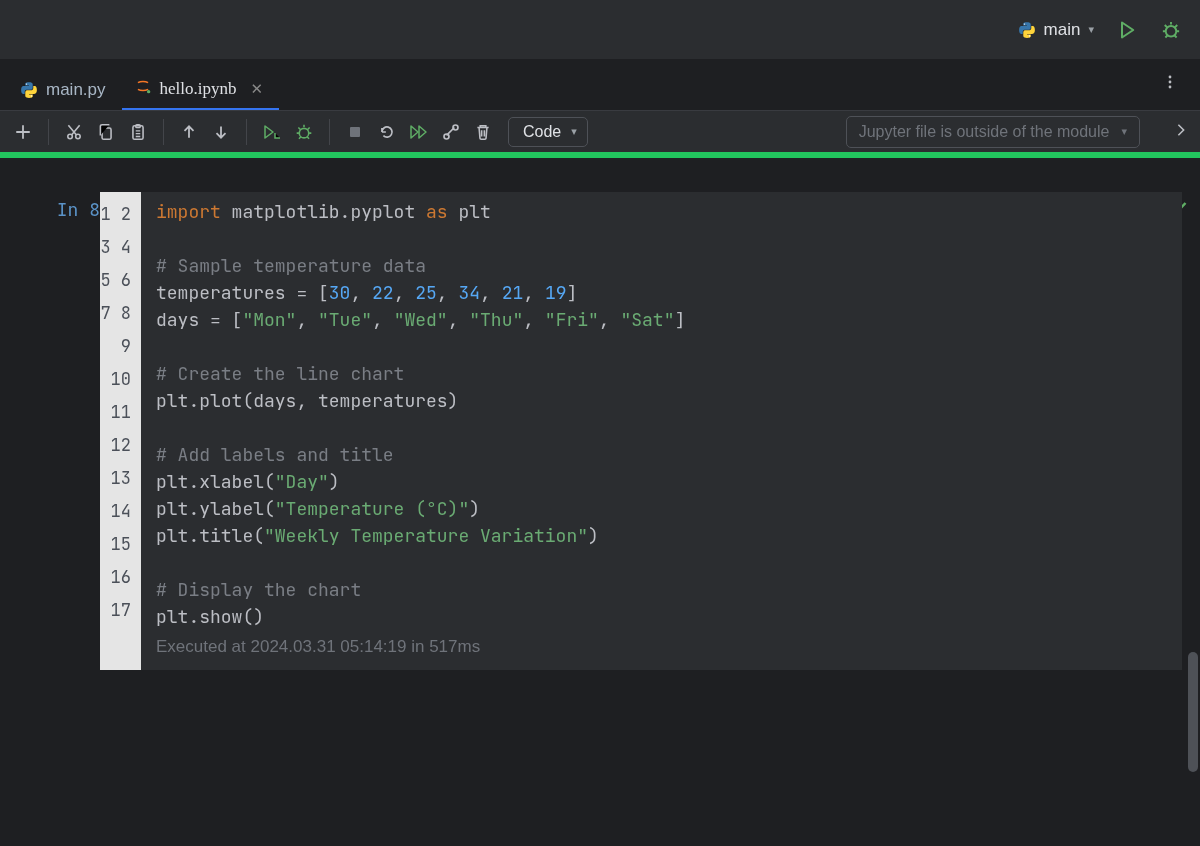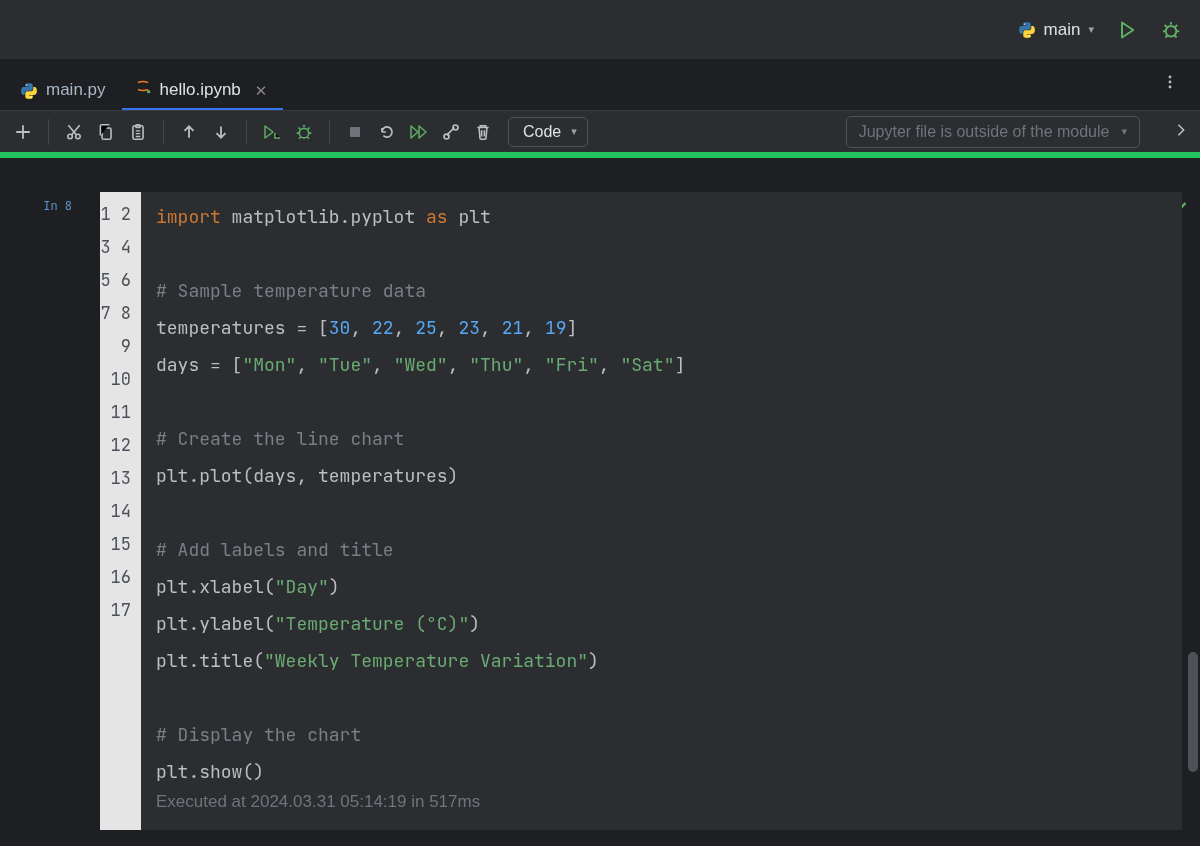--- a/index.html
+++ b/index.html
@@ -44,7 +44,7 @@
   }
   .tab {
     display: flex;
-    align-items: flex-end;
+    align-items: center;
     gap: 8px;
     padding: 12px 16px 10px 12px;
     color: #a9b7c6;

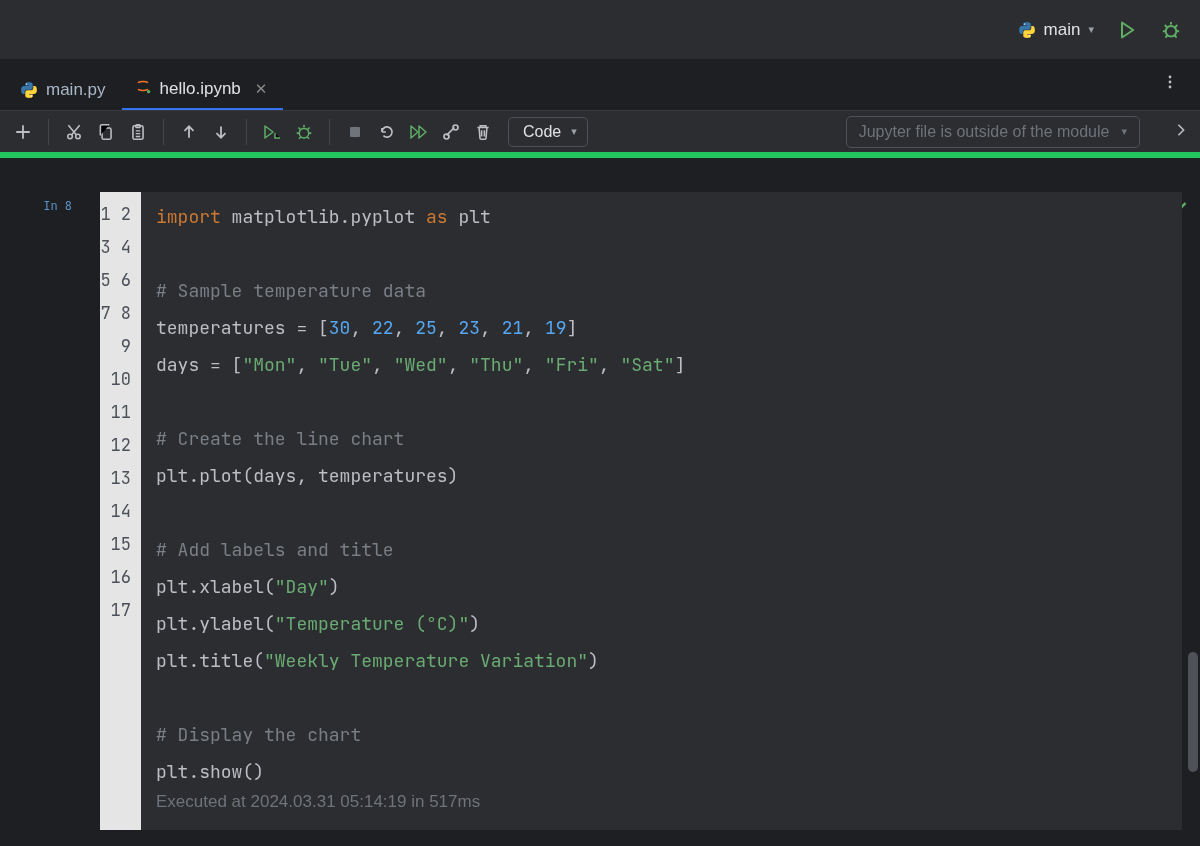--- a/index.html
+++ b/index.html
@@ -52,7 +52,7 @@
     position: relative;
     font-size: 17px;
   }
-  .tab.active { color: #dfe1e5; }
+  .tab.active { color: #dfe1e5; font-family: Liberation Serif, serif; }
   .tab.active::after {
     content: "";
     position: absolute;

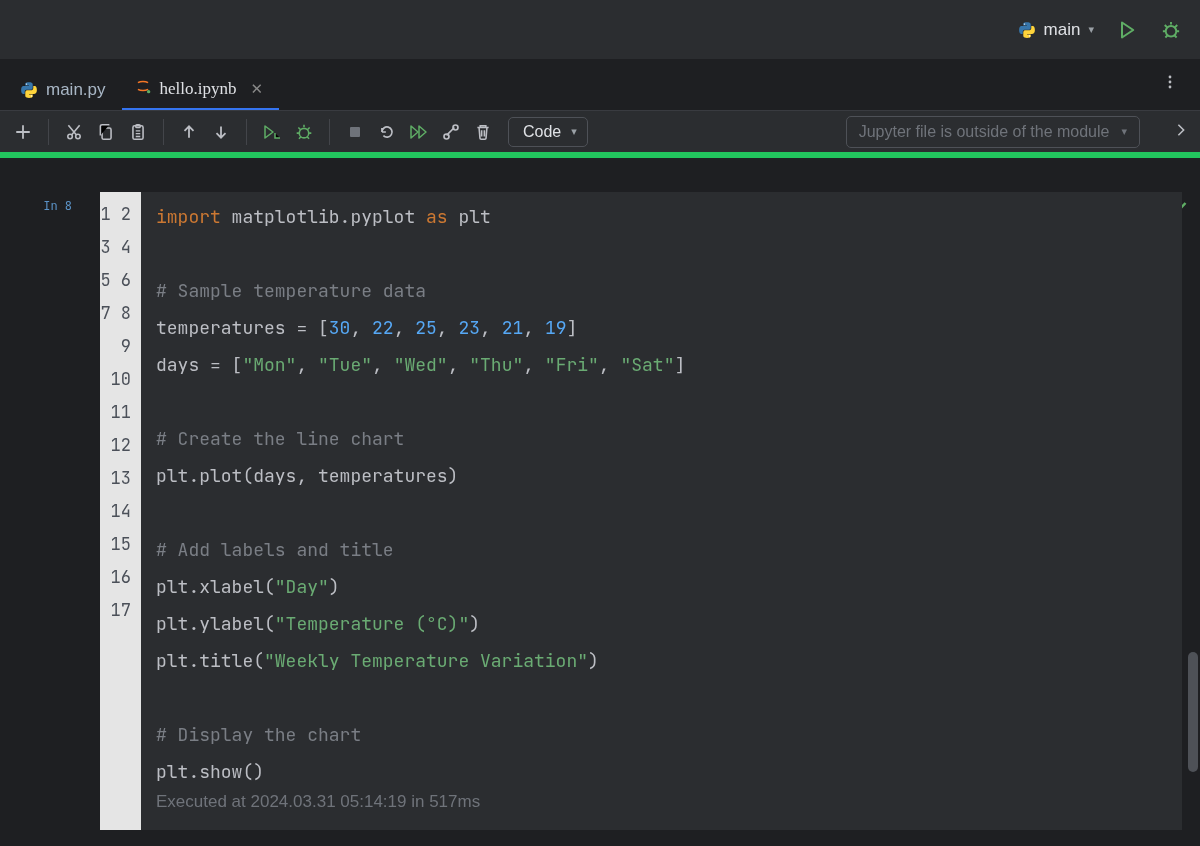--- a/index.html
+++ b/index.html
@@ -135,11 +135,11 @@
   .prompt-col {
     width: 82px;
     text-align: right;
-    padding-right: 28px;
+    padding-right: 0;
     padding-top: 6px;
     color: #5b93c8;
     font-family: "JetBrains Mono","Menlo","Consolas",monospace;
-    font-size: 12px;
+    font-size: 18px;
   }
   .gutter-col {
     width: 42px;

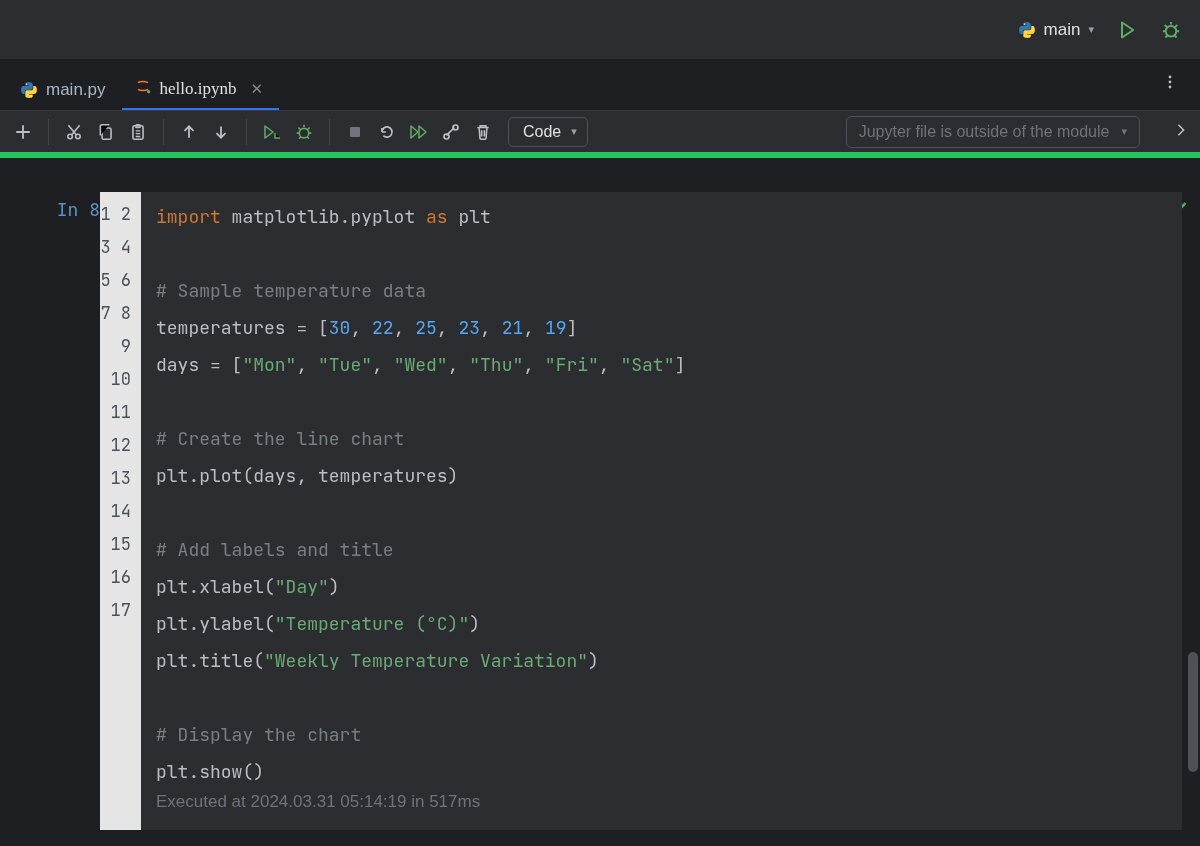--- a/index.html
+++ b/index.html
@@ -158,7 +158,7 @@
     padding: 6px 12px 40px 14px;
     font-family: "JetBrains Mono","Menlo","Consolas",monospace;
     font-size: 18px;
-    line-height: 37px;
+    line-height: 27px;
     white-space: pre;
     color: #bcbec4;
     position: relative;

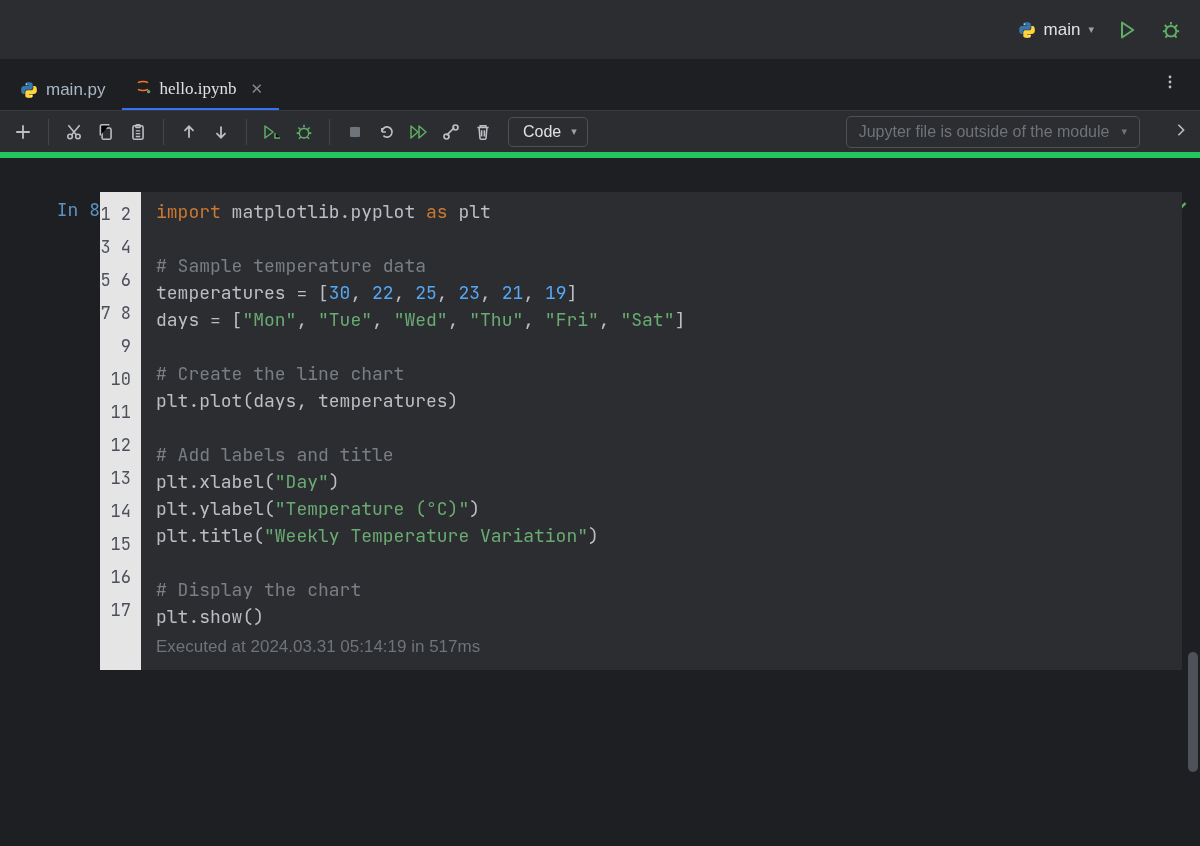--- a/index.html
+++ b/index.html
@@ -372,7 +372,7 @@
     <div class="code-col" id="code"><span class="tok-kw">import</span> matplotlib.pyplot <span class="tok-kw">as</span> plt
 
 <span class="tok-cmt"># Sample temperature data</span>
-temperatures = [<span class="tok-num">30</span>, <span class="tok-num">22</span>, <span class="tok-num">25</span>, <span class="tok-num">23</span>, <span class="tok-num">21</span>, <span class="tok-num">19</span>]
+temperatures = [<span class="tok-num">30</span>, <span class="tok-num">22</span>, <span class="tok-num">25</span>, <span class="tok-num">34</span>, <span class="tok-num">21</span>, <span class="tok-num">19</span>]
 days = [<span class="tok-str">"Mon"</span>, <span class="tok-str">"Tue"</span>, <span class="tok-str">"Wed"</span>, <span class="tok-str">"Thu"</span>, <span class="tok-str">"Fri"</span>, <span class="tok-str">"Sat"</span>]
 
 <span class="tok-cmt"># Create the line chart</span>

